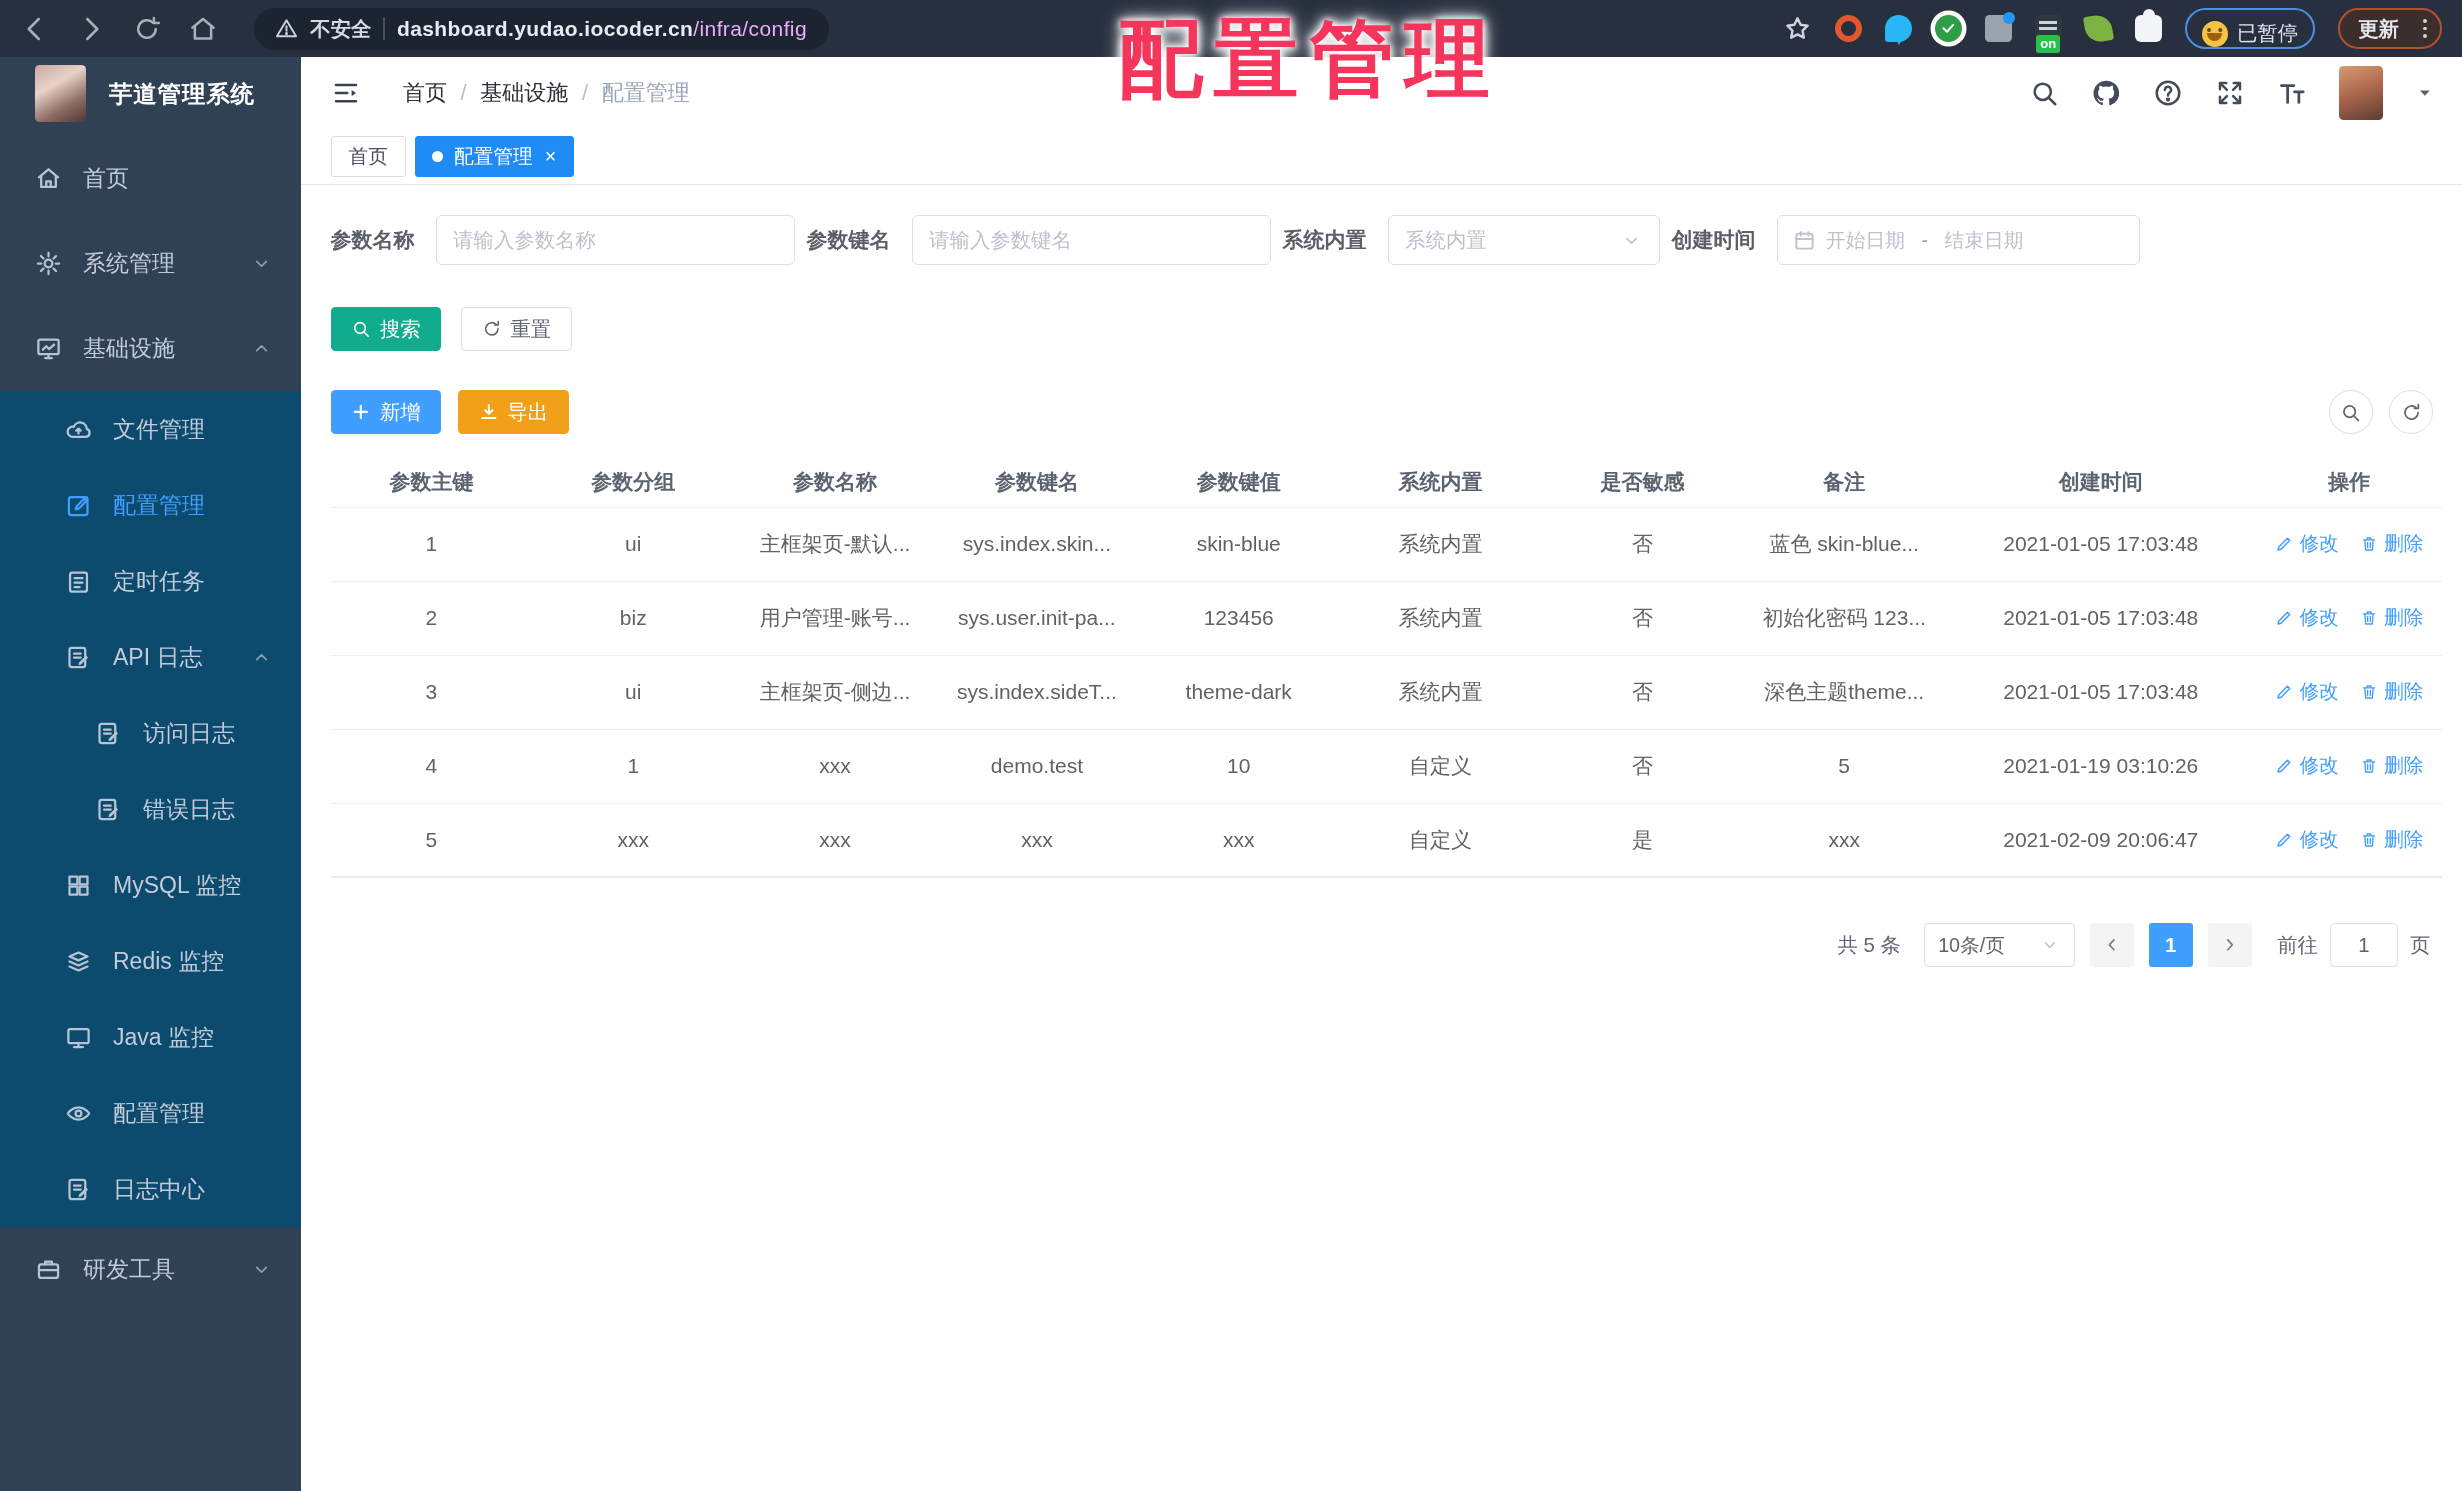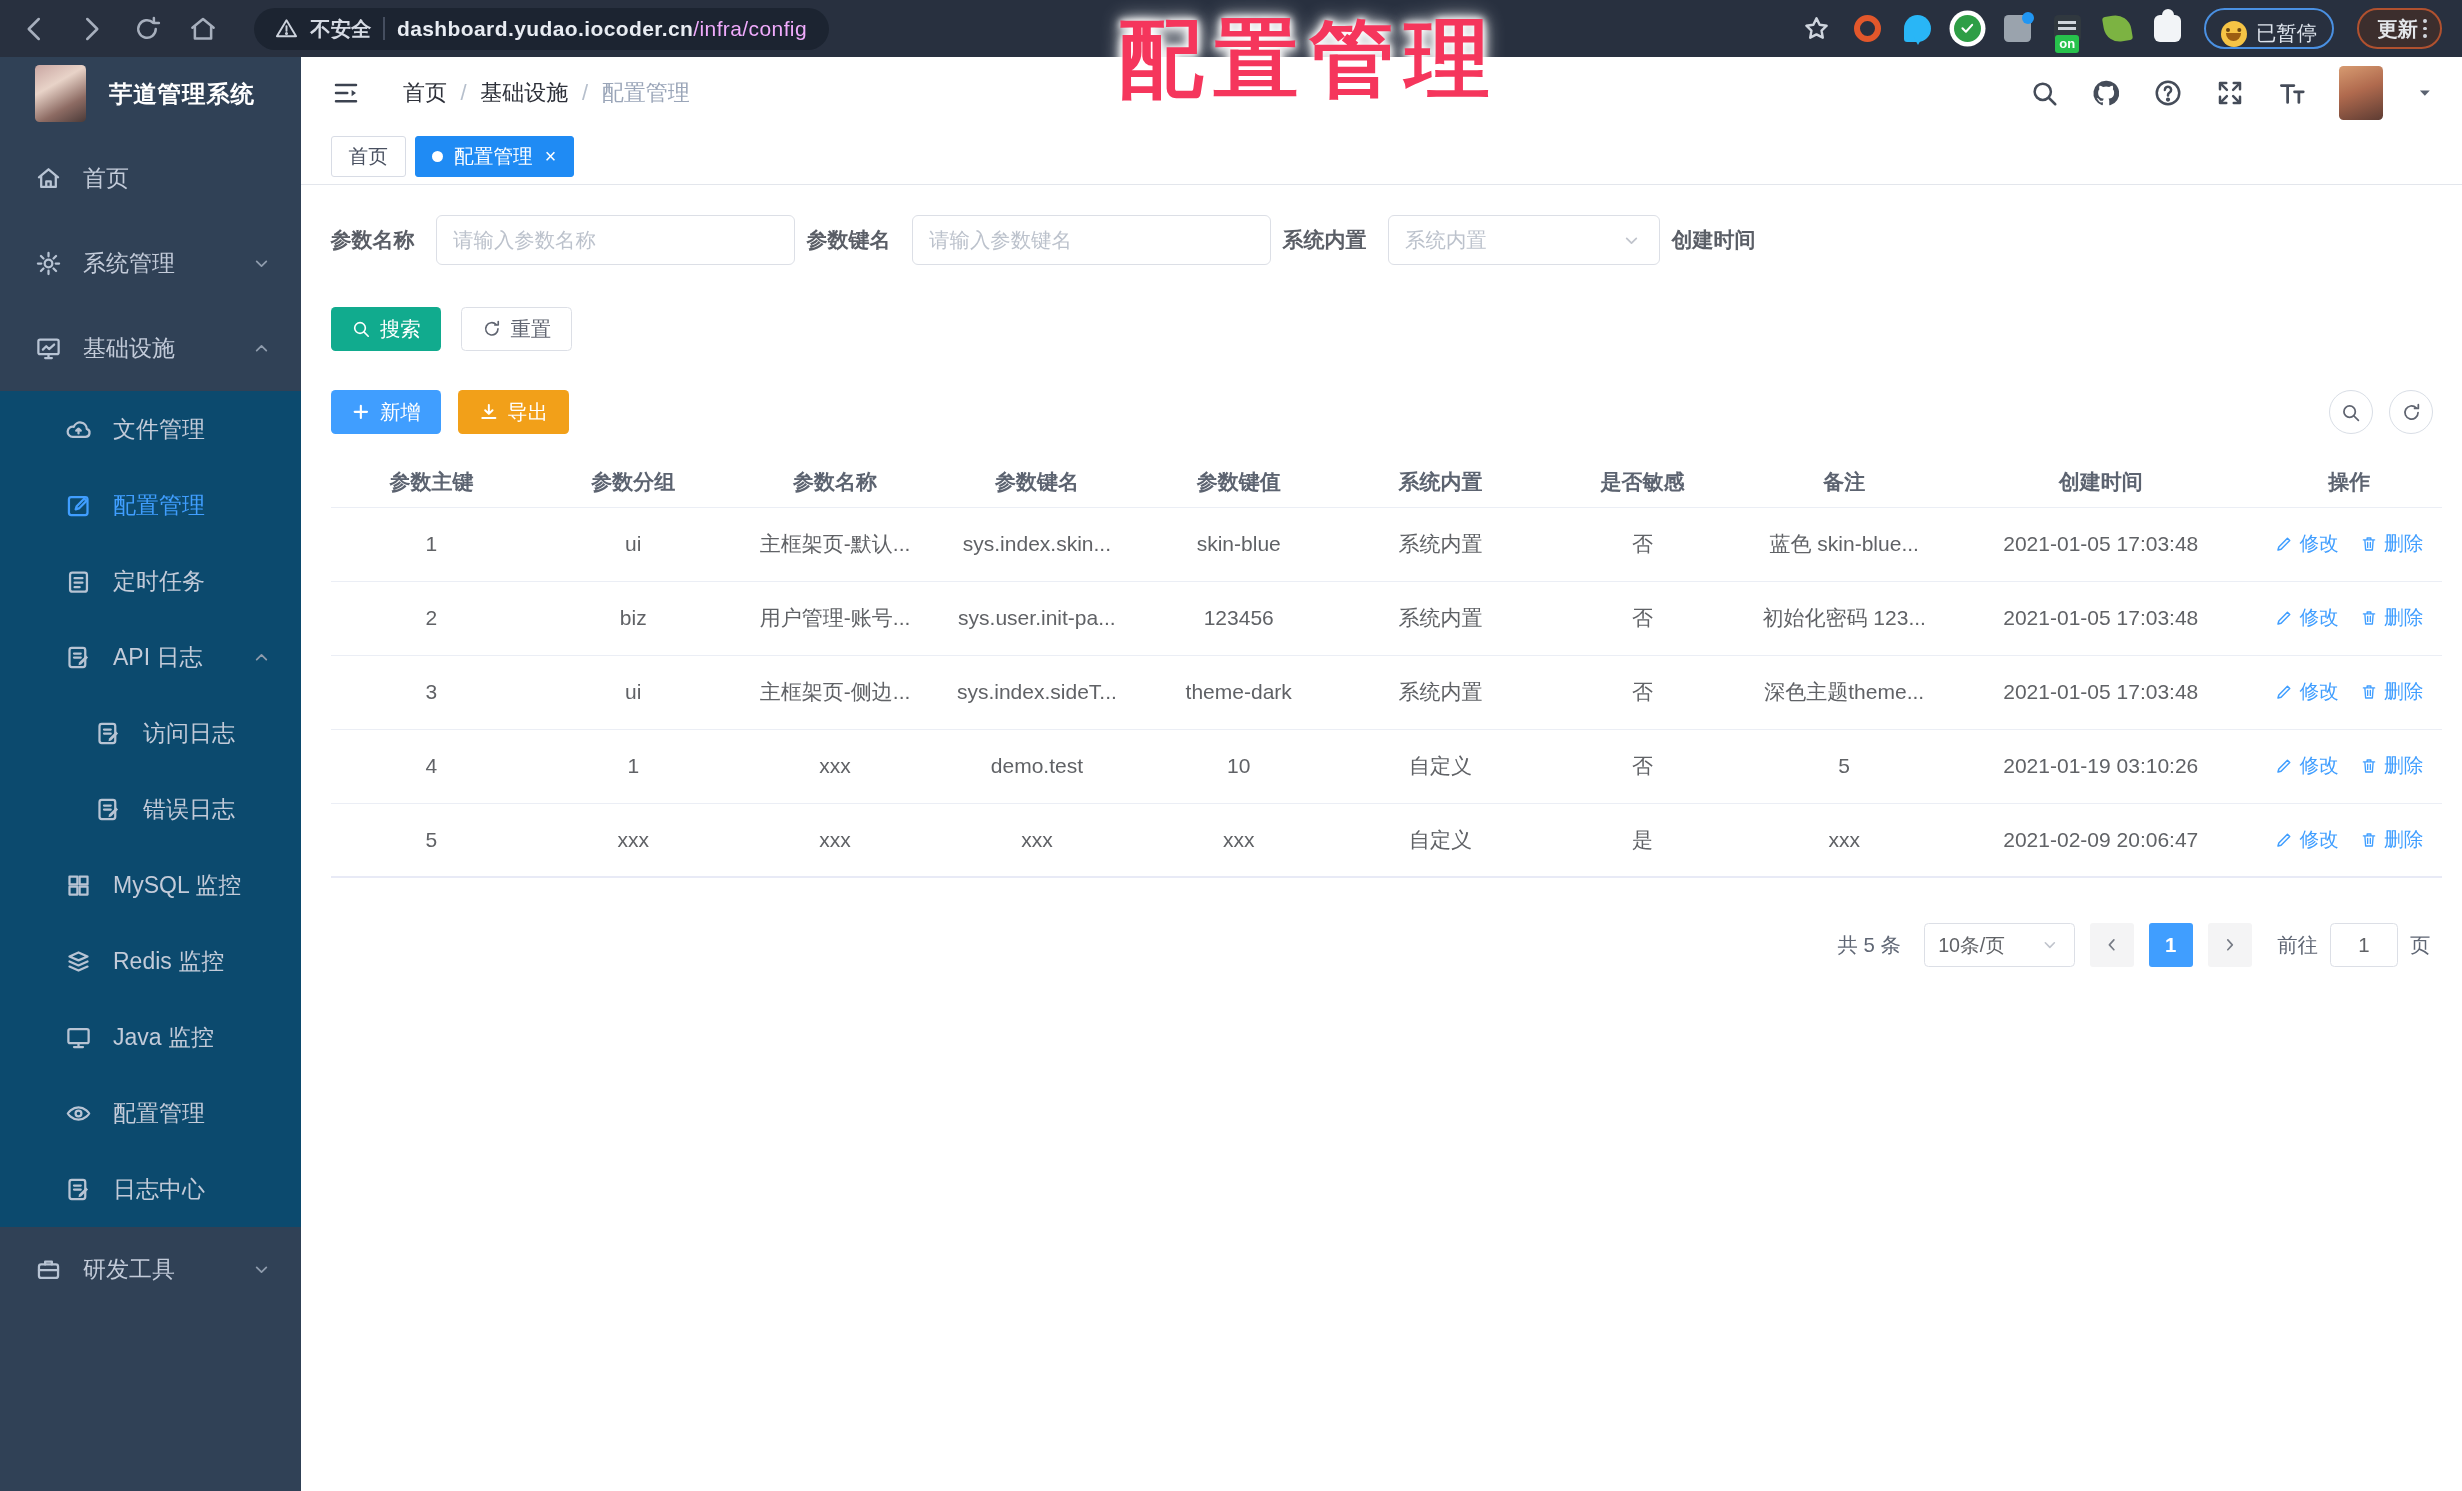--- a/index.html
+++ b/index.html
@@ -54,7 +54,7 @@
   .emoji-face::after { content:""; position:absolute; left:5.3px; top:12px; width:15px; height:8.3px; border-radius:0 0 15px 15px; background:#9c5e12; }
   .update-btn {
     height: 41px; border: 2.3px solid #b0512f; border-radius: 20.4px; background: #3c2e2d;
-    display: flex; align-items: center; gap: 5px; padding: 0 13.6px 0 18px;
+    display: flex; align-items: center; gap: 24px; padding: 0 13.6px 0 18px;
     color: #e3e6ea; font-size: 20.4px; font-weight: 700;
   }
   .vdots { display: inline-flex; flex-direction: column; gap: 3.8px; }

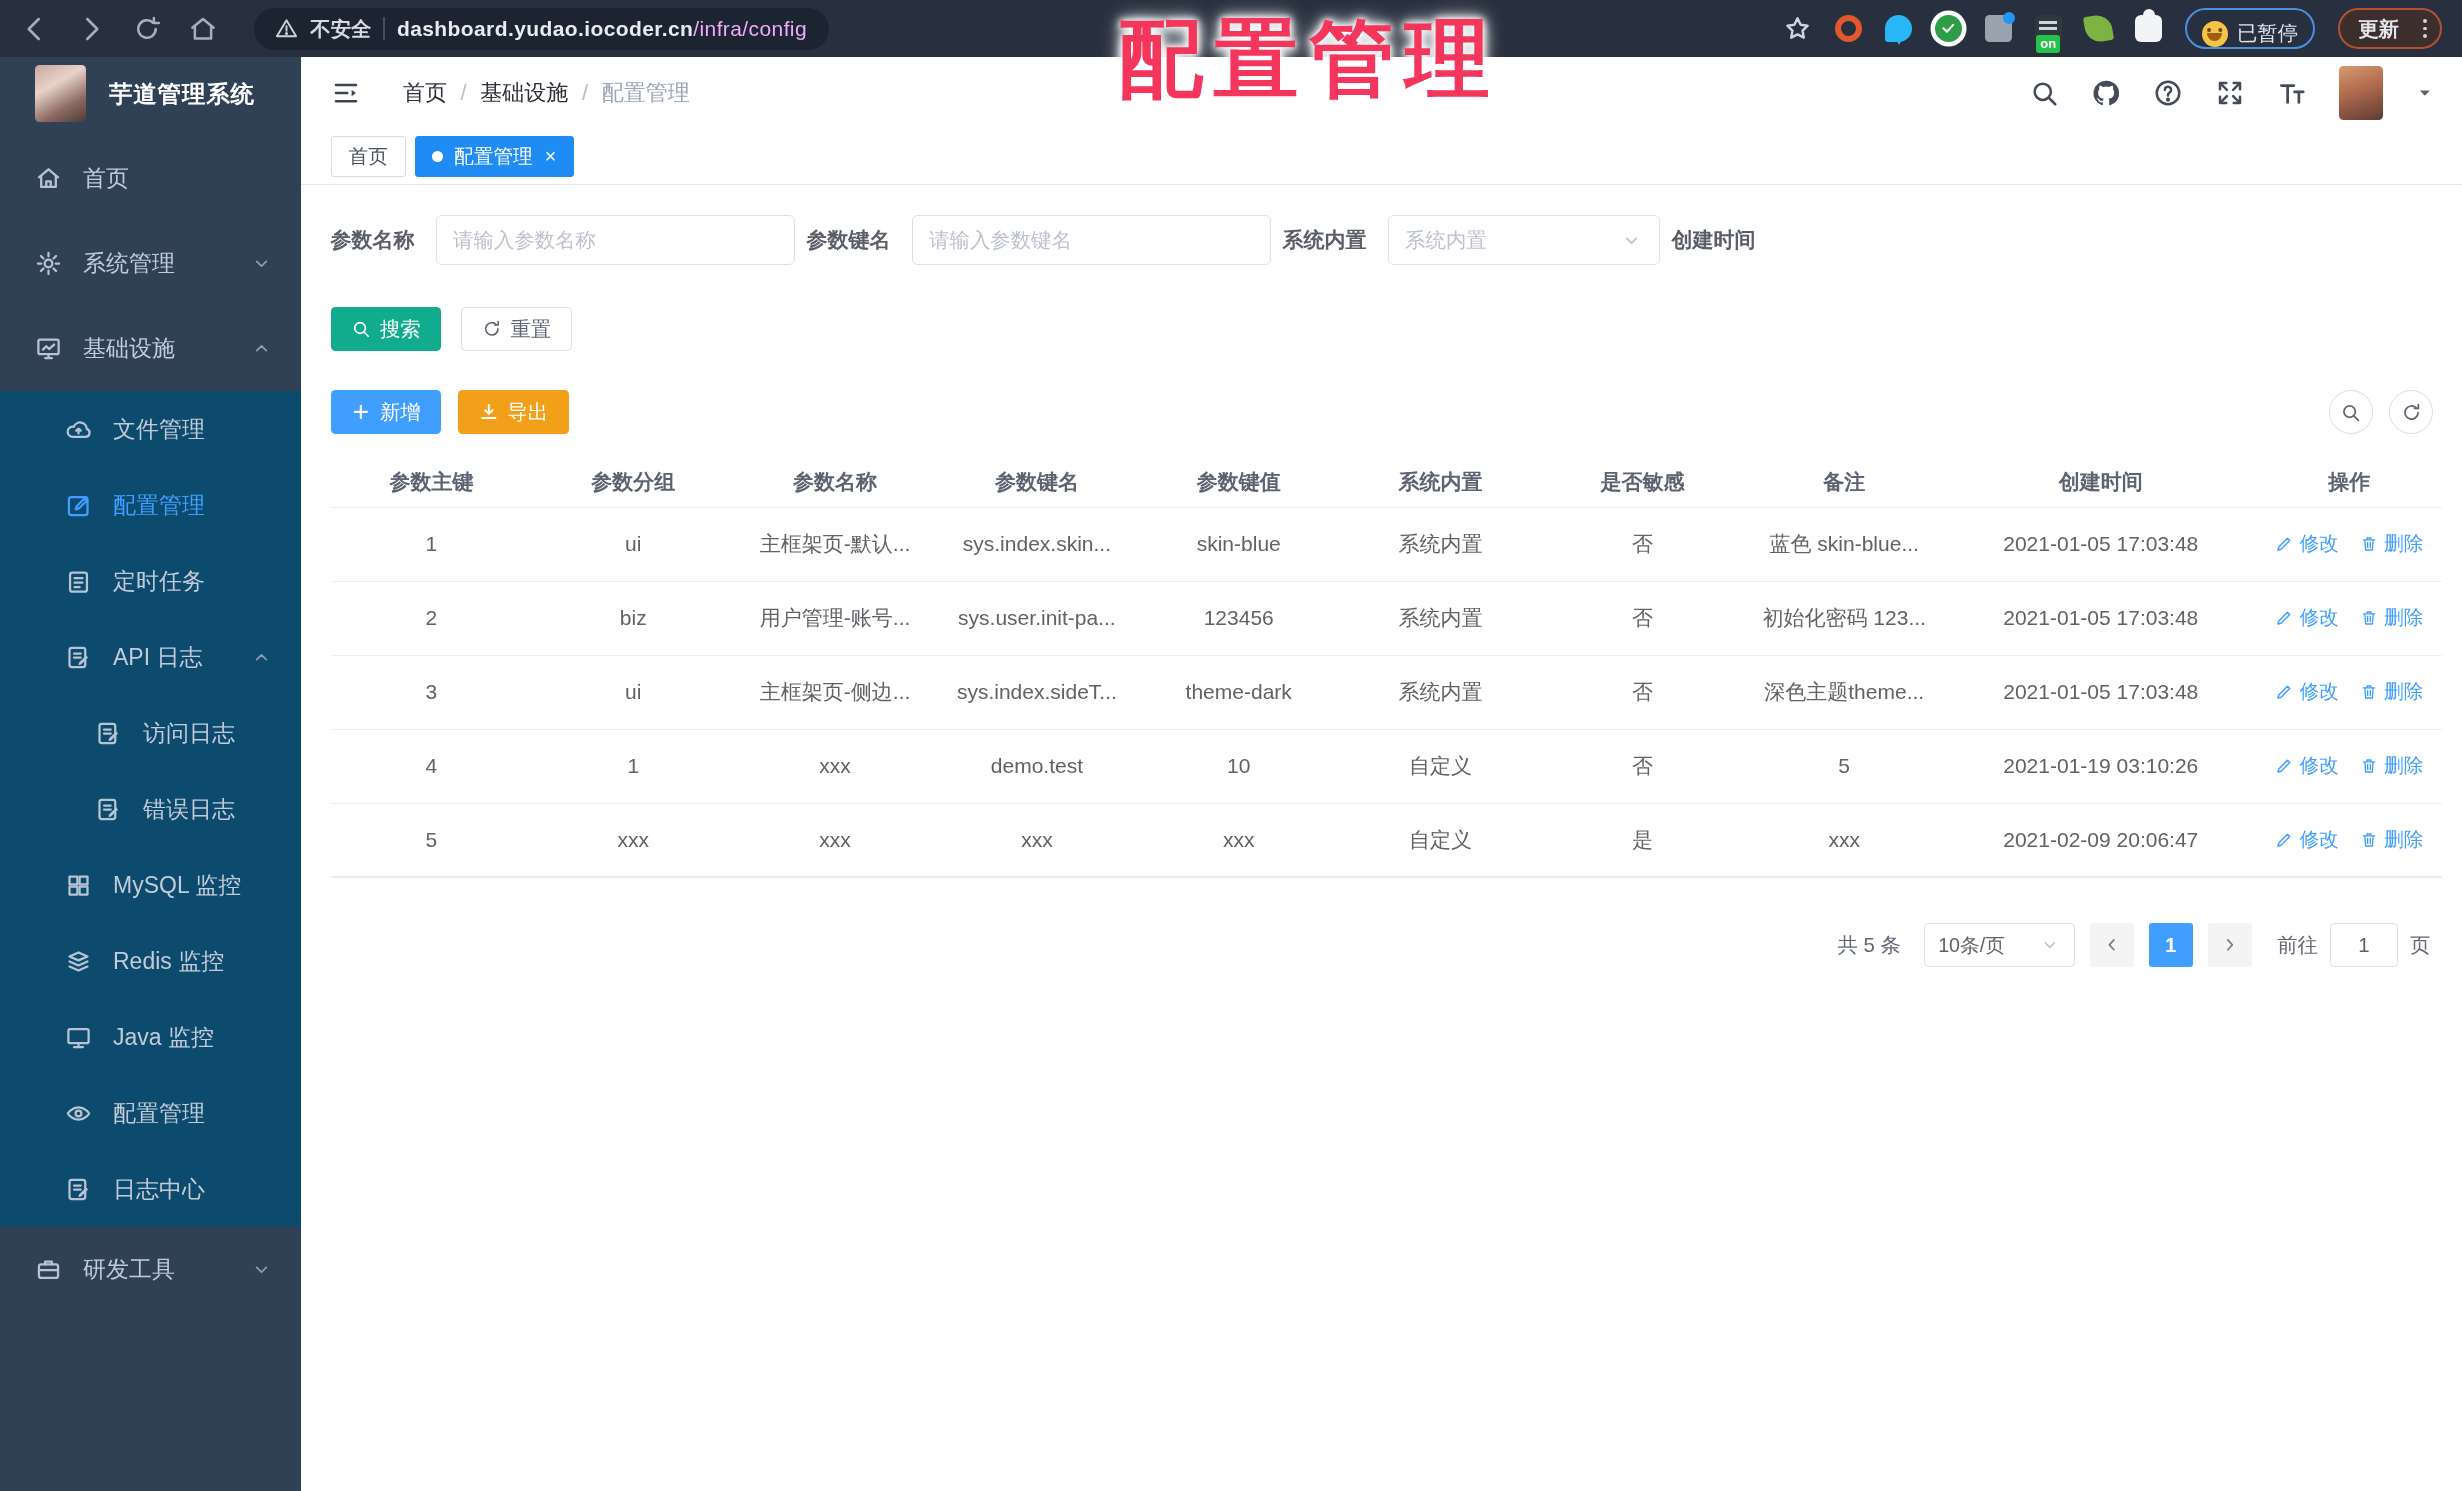--- a/index.html
+++ b/index.html
@@ -428,6 +428,17 @@
             </div>
           </div>
           <span class="f-label">创建时间</span>
+          <div class="f-group">
+            <div class="f-range">
+              <span class="cal-ic"><svg viewBox="0 0 24 24" fill="none" stroke="currentColor" stroke-width="2" stroke-linecap="round" stroke-linejoin="round">
+                    <rect x="3.5" y="5" width="17" height="15.5" rx="2"></rect>
+                    <path d="M8 3v4M16 3v4M3.5 10.5h17"></path>
+                  </svg></span>
+              <span class="ph">开始日期</span>
+              <span class="rsep">-</span>
+              <span class="ph">结束日期</span>
+            </div>
+          </div>
         </div>
 
         <div class="btn-row">

